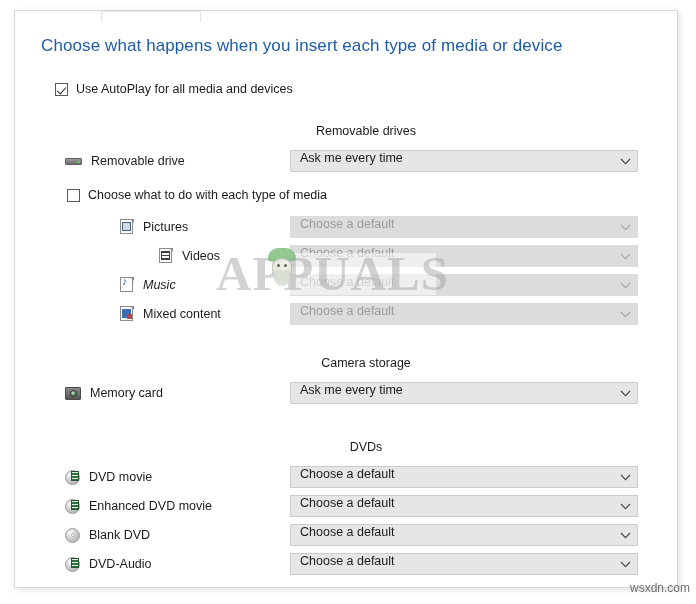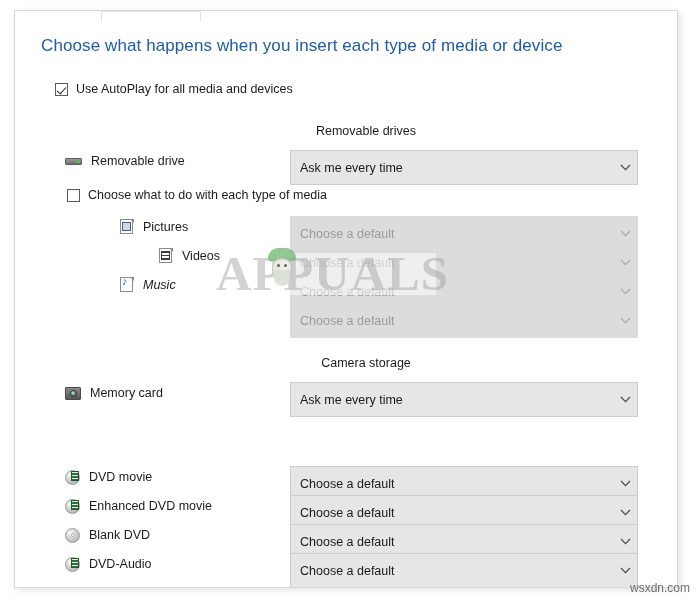--- a/index.html
+++ b/index.html
@@ -227,10 +227,9 @@
   
   .combo {
     position: absolute;
-    height: 35px;
+    height: 22px;
     box-sizing: border-box;
     display: flex;
-    align-items: center;
     border: 1px solid #cdcdcd;
   }
   .combo .ctext {

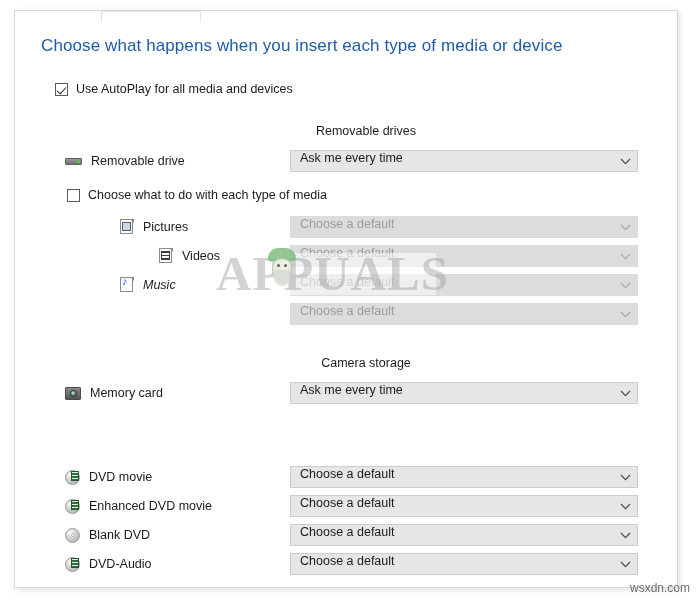--- a/index.html
+++ b/index.html
@@ -411,6 +411,14 @@
       </span>
     </div>
 
+    <div class="row indent" style="top:292px;">
+      <span class="ico ico-doc">
+        <span class="sheet"></span>
+          <span class="fold"></span>
+          <span class="glyph g-mix"></span>
+      </span>
+      <span class="rlabel">Mixed content</span>
+    </div>
     <div class="combo disabled" style="left:275px; top:292px; width:348px;">
       <span class="ctext">Choose a default</span>
       <span class="carrow">

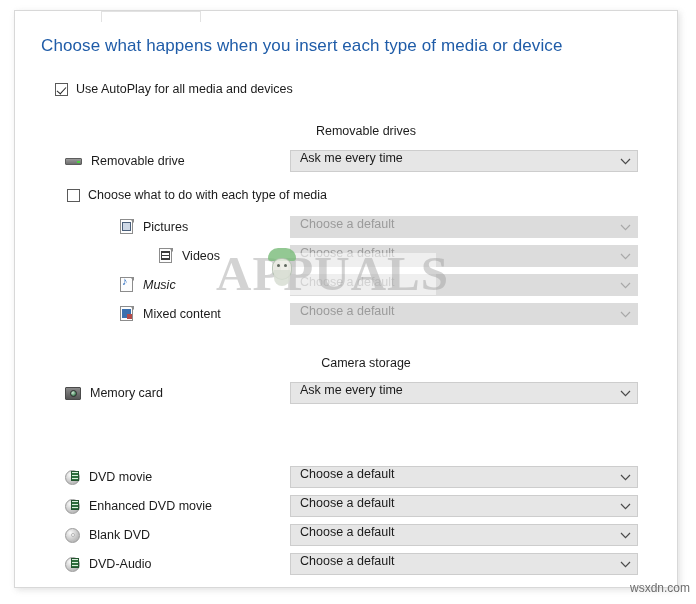--- a/index.html
+++ b/index.html
@@ -449,6 +449,10 @@
       </span>
     </div>
 
+    <div class="section" id="sec-dvds">
+      <span class="sec-label">DVDs</span>
+      <span class="sec-rule"></span>
+    </div>
 
     <div class="row top" style="top:455px;">
       <span class="ico ico-disc">

